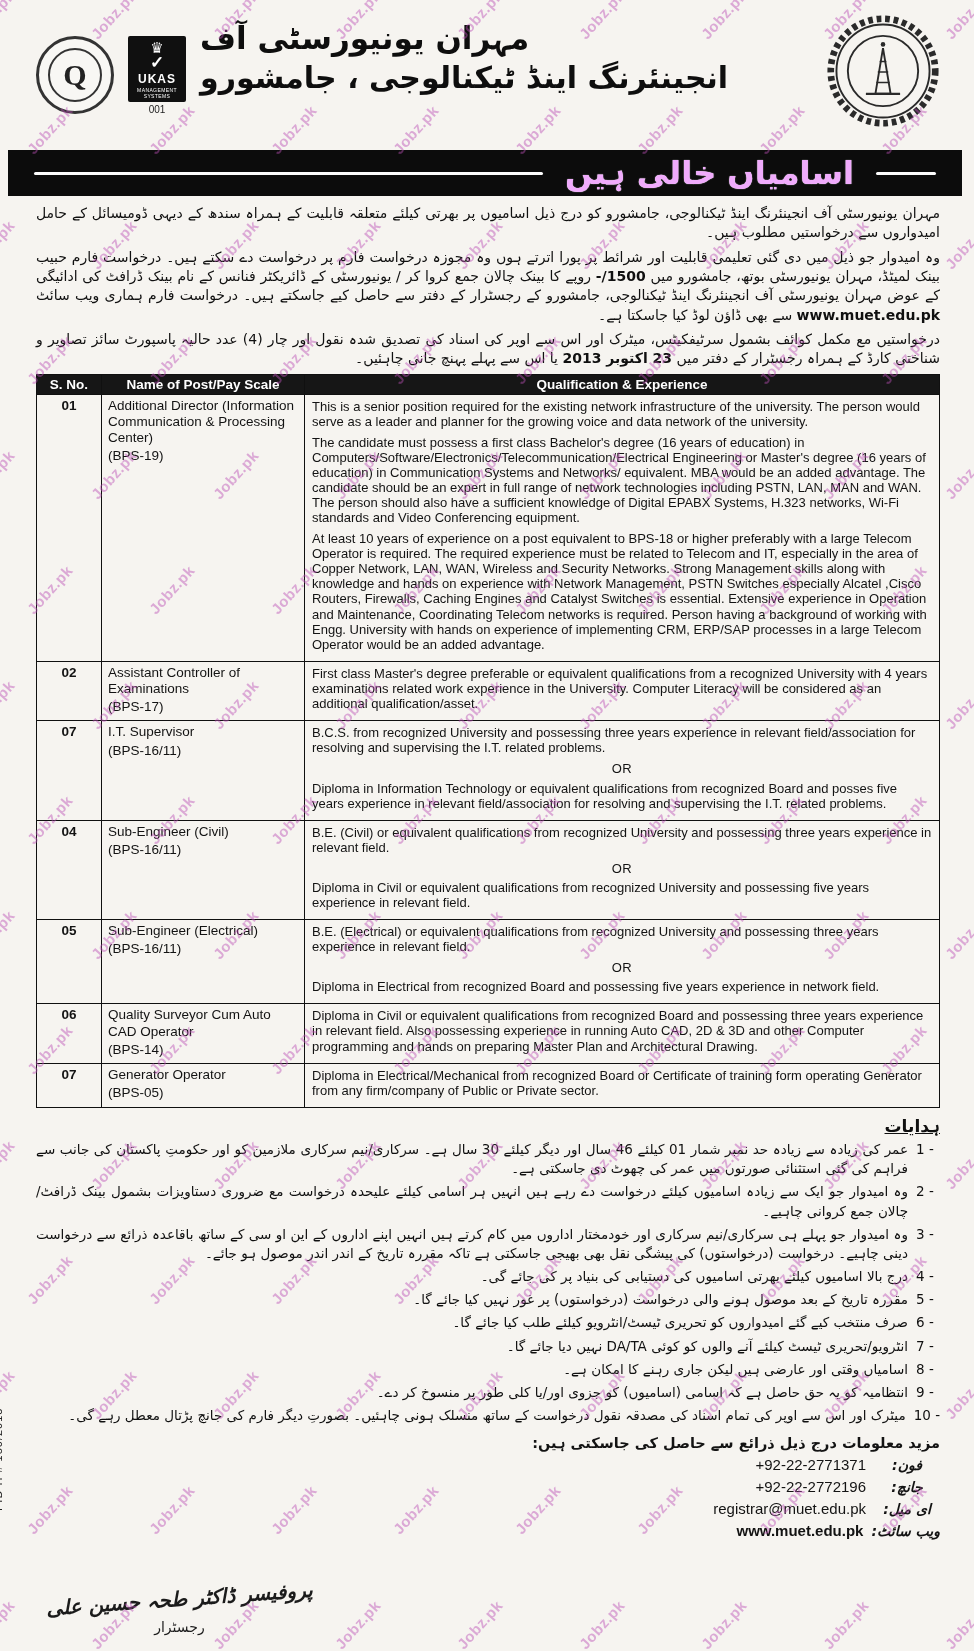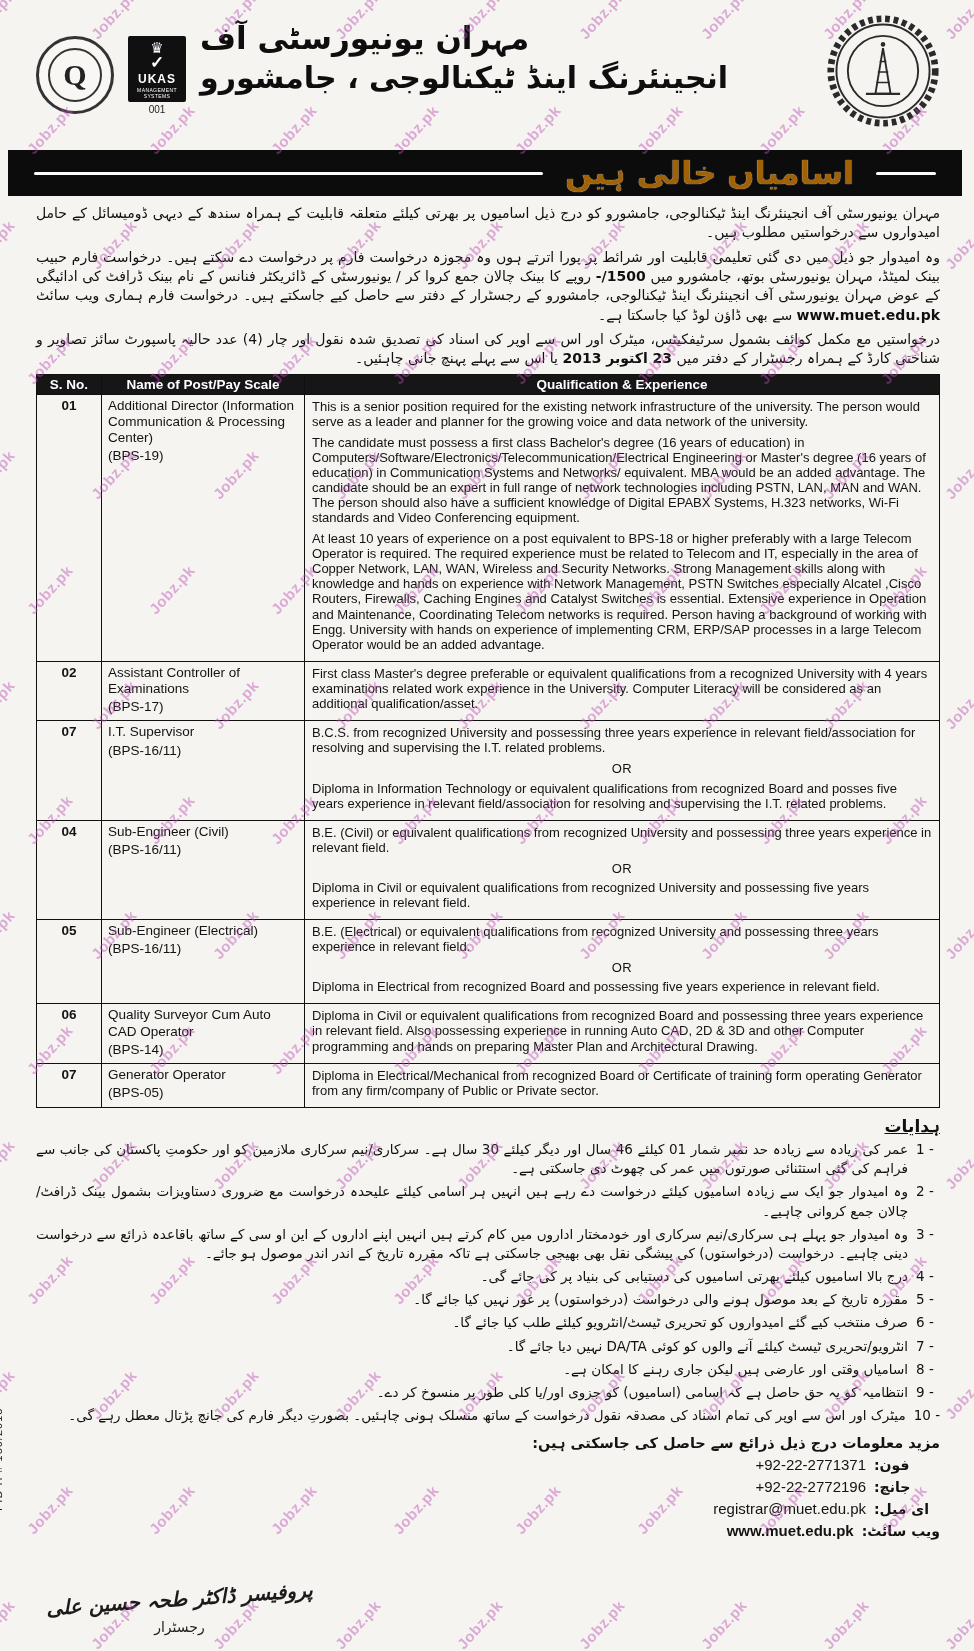--- a/index.html
+++ b/index.html
@@ -33,7 +33,7 @@
           padding:0 26px;}
   .b-line{flex:1;height:3px;background:#fdfdfd;border-radius:2px;}
   .b-line.short{flex:0 0 60px;}
-  .b-title{direction:rtl;color:#a16207;font-family:"DejaVu Sans",sans-serif;font-weight:bold;
+  .b-title{direction:rtl;color:#f0abfc;font-family:"DejaVu Sans",sans-serif;font-weight:bold;
            font-size:32px;line-height:44px;margin:0 22px;white-space:nowrap;
            text-shadow:0 0 1px #fff;}
 

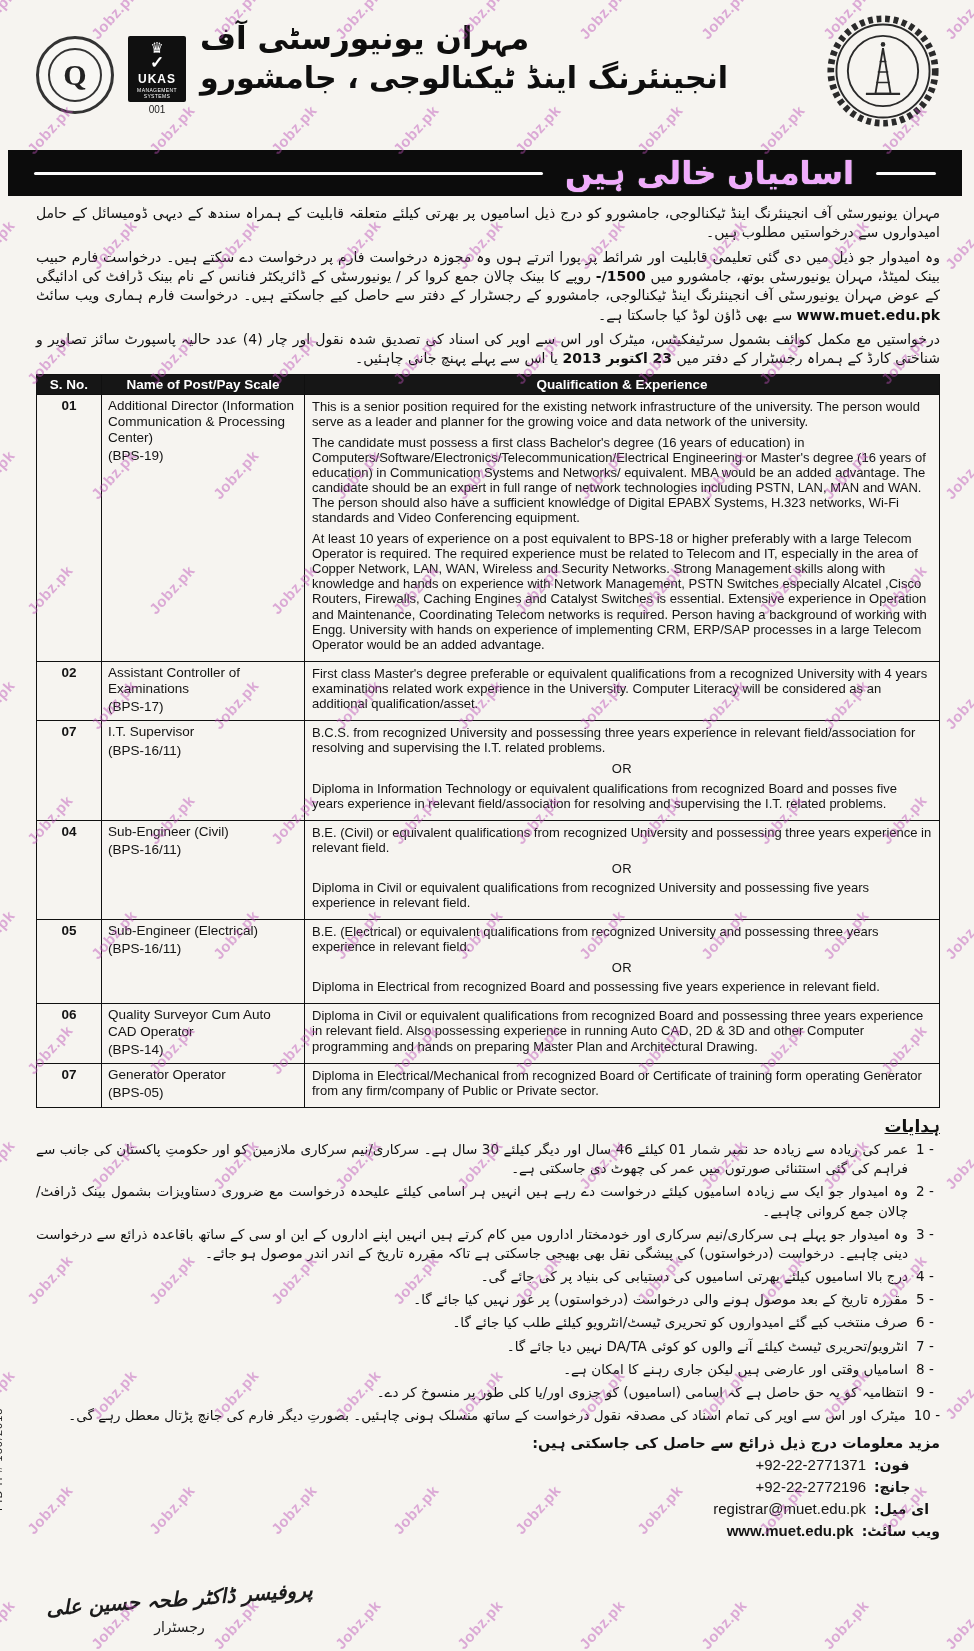--- a/index.html
+++ b/index.html
@@ -205,7 +205,7 @@
             <td class="c-qual">
               <p>B.E. (Electrical) or equivalent qualifications from recognized University and possessing three years experience in relevant field.</p>
               <p class="or">OR</p>
-              <p>Diploma in Electrical from recognized Board and possessing five years experience in relevant field.</p>
+              <p>Diploma in Electrical from recognized Board and possessing five years experience in network field.</p>
             </td>
           </tr>
           <tr>

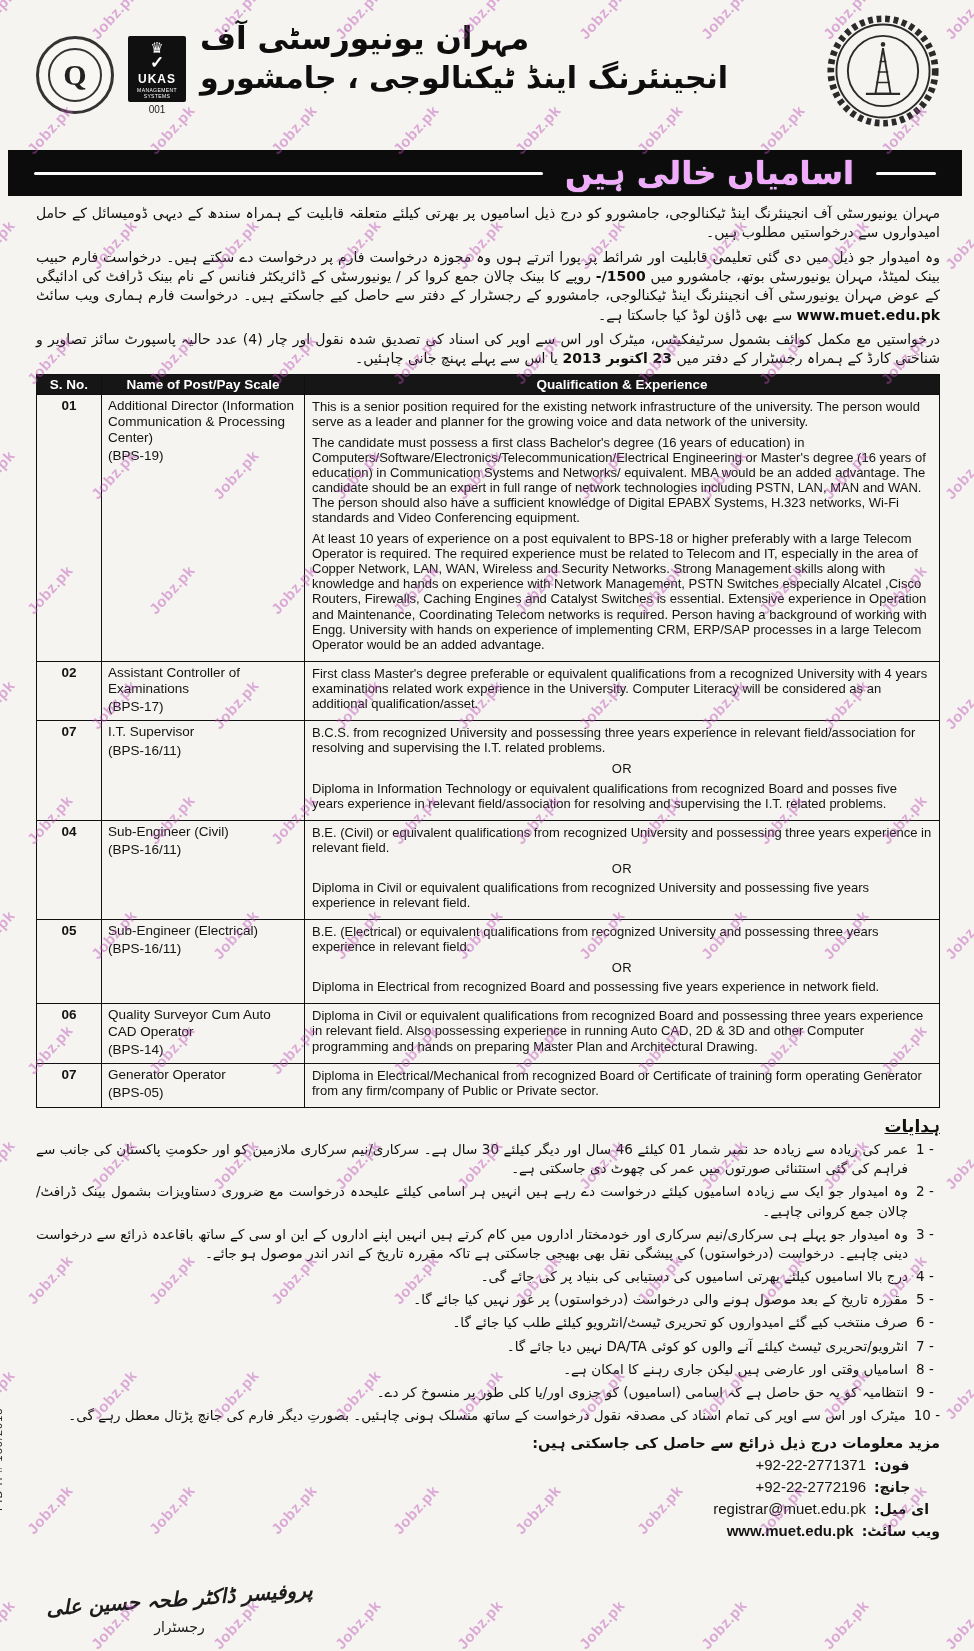--- a/index.html
+++ b/index.html
@@ -69,7 +69,7 @@
   .more-info{font-family:"DejaVu Sans",sans-serif;font-size:14.5px;font-weight:bold;text-align:right;}
   .contacts{margin-top:4px;width:fit-content;margin-right:0;margin-left:auto;direction:rtl;}
   .contact-row{display:flex;gap:8px;align-items:baseline;margin:5px 0;}
-  .c-label{font-family:"DejaVu Sans",sans-serif;font-size:14px;font-weight:bold;min-width:66px;text-align:left;}
+  .c-label{font-family:"DejaVu Sans",sans-serif;font-size:14px;font-weight:bold;min-width:66px;text-align:center;font-style:italic;}
   .c-value{direction:ltr;unicode-bidi:embed;font-family:"Liberation Sans",sans-serif;font-size:15px;}
 
   .signature{position:absolute;left:46px;bottom:16px;direction:rtl;text-align:center;z-index:2;}

